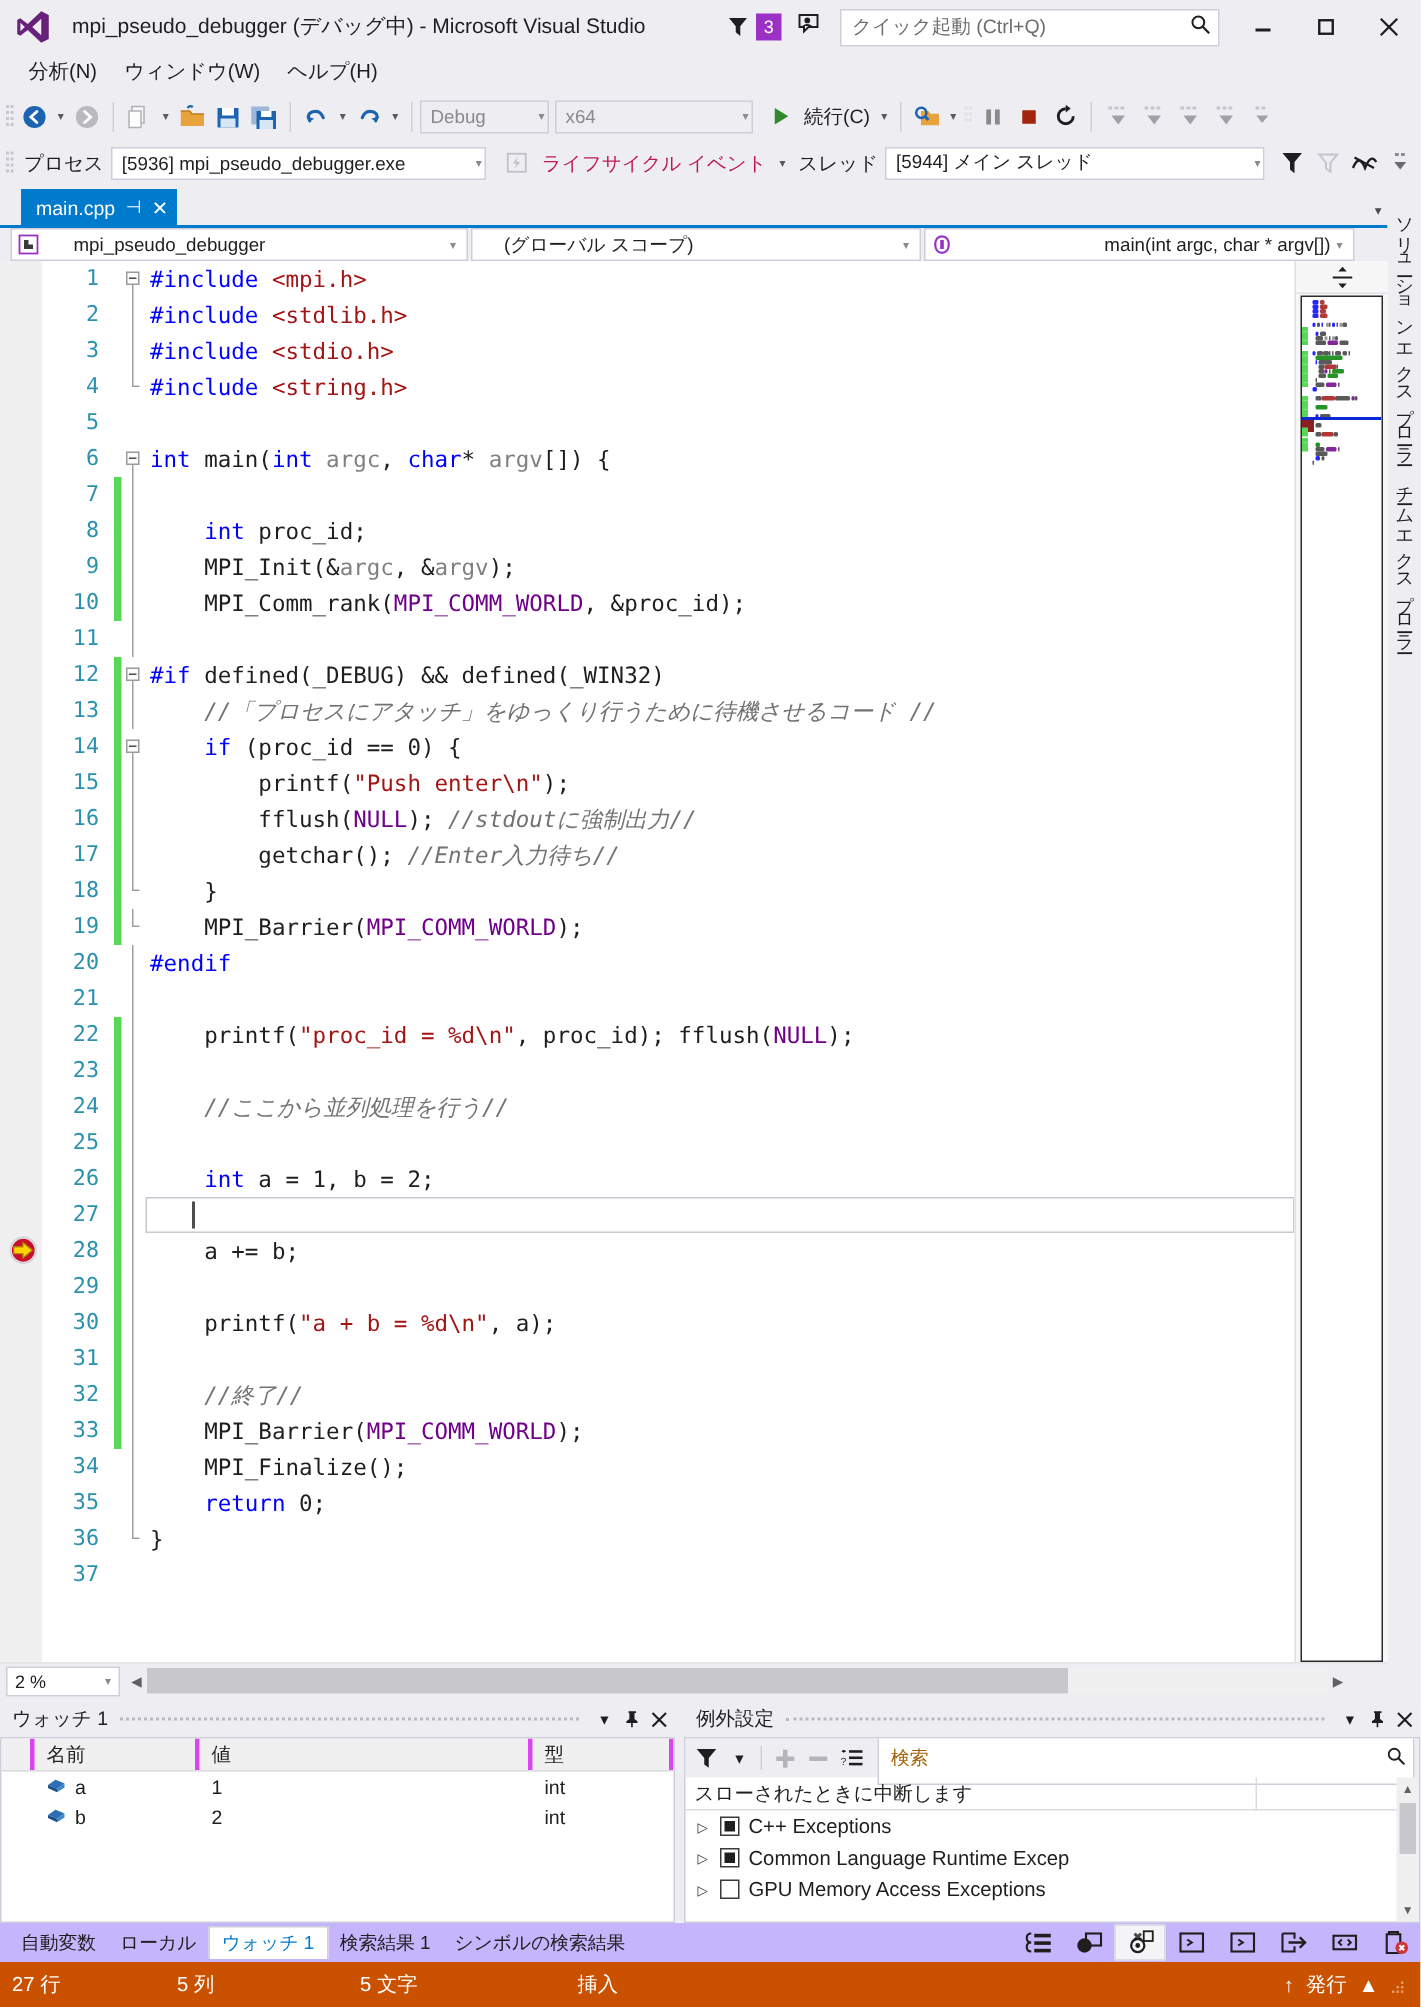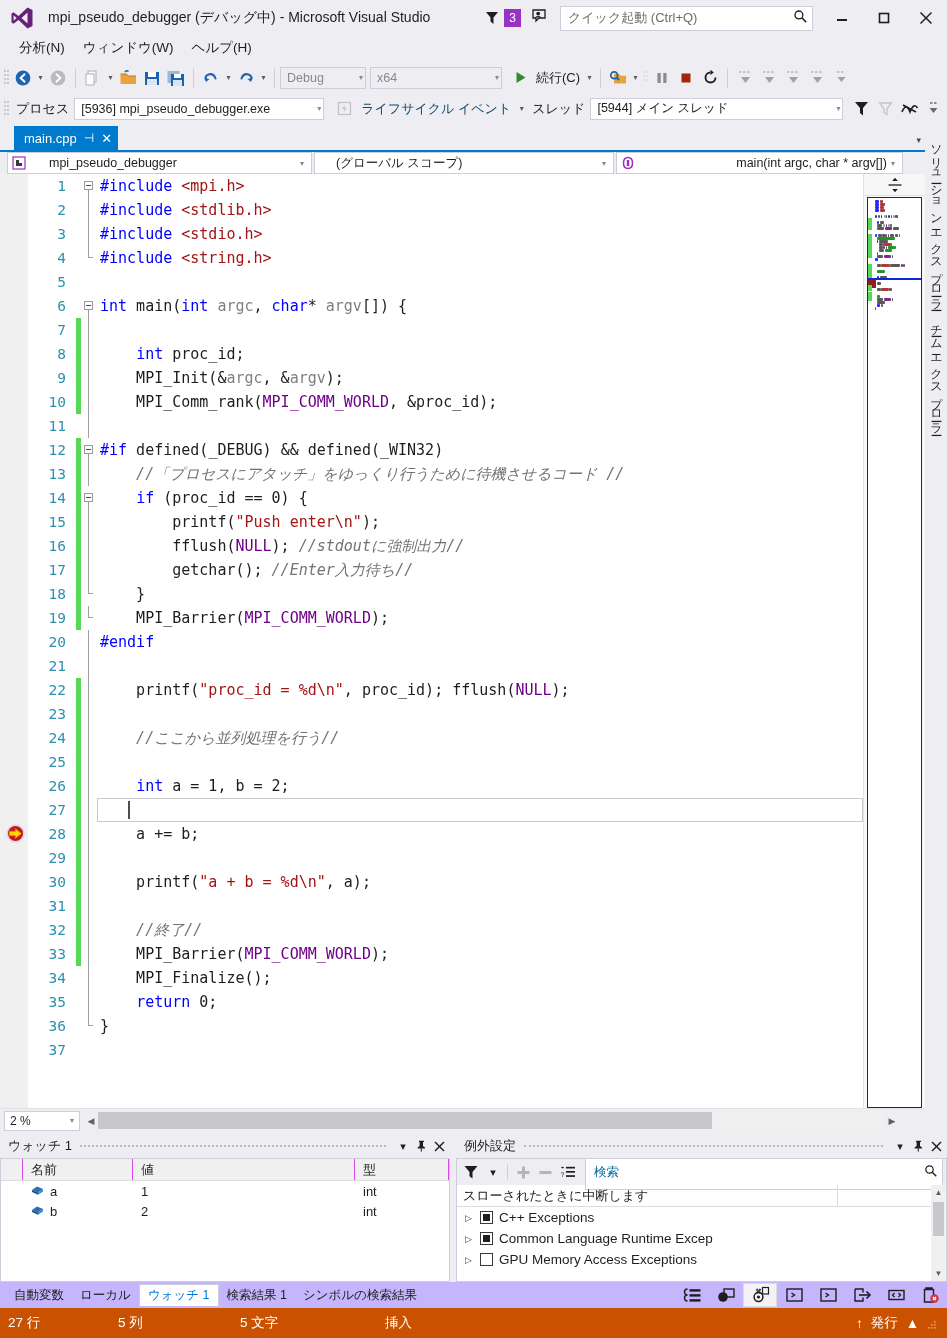--- a/index.html
+++ b/index.html
@@ -62,7 +62,7 @@
   .tb-combo.white { background:#fff; color:#1e1e1e; border:1px solid #ccceda; }
   .tb-combo .cb-caret { margin-left:auto; font-size:8px; color:#8a8a8a; padding-left:6px; }
   .tb-text { font-size:13px; white-space:nowrap; padding:0 5px; }
-  .tb-dis { color:#0c4a6e; }
+  .tb-dis { color:#be185d; }
 
   
   .mainarea { flex:1 1 auto; display:flex; min-height:0; }

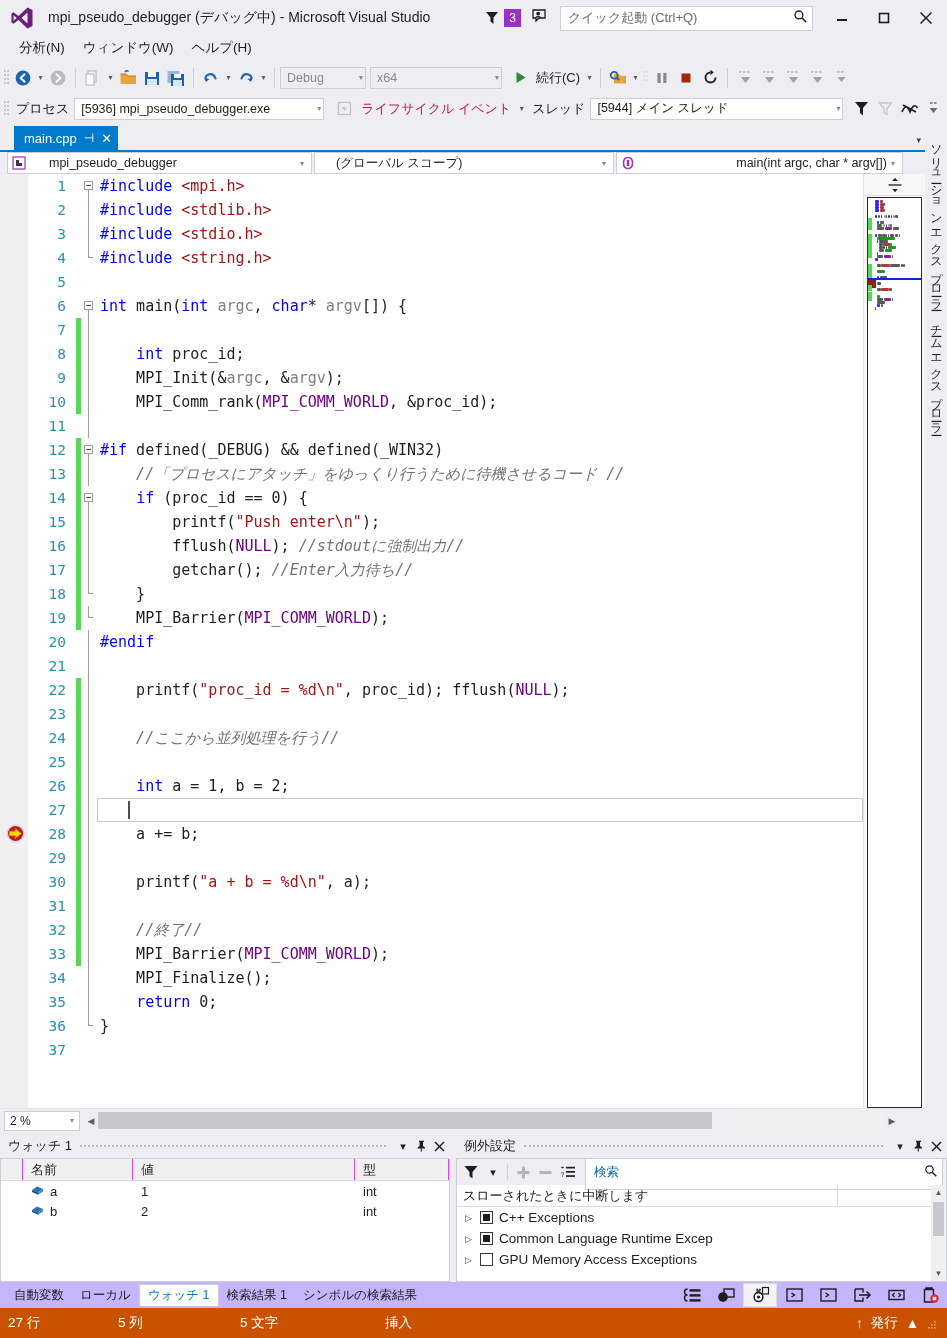--- a/index.html
+++ b/index.html
@@ -158,7 +158,7 @@
 
   
   .wg-head { display:flex; height:22px; background:#f0f0f0; border-bottom:1px solid #dcdce0; font-size:13px; }
-  .wg-h { display:flex; align-items:center; padding-left:8px; border-right:1px solid #d946ef; }
+  .wg-h { display:flex; align-items:center; padding-left:8px; border-right:3px solid #d946ef; }
   .wg-row { display:flex; height:20px; font-size:13px; align-items:center; }
   .wg-c { padding-left:8px; display:flex; align-items:center; gap:6px; overflow:hidden; white-space:nowrap; }
   .wg-gut { width:22px; flex:0 0 22px; }

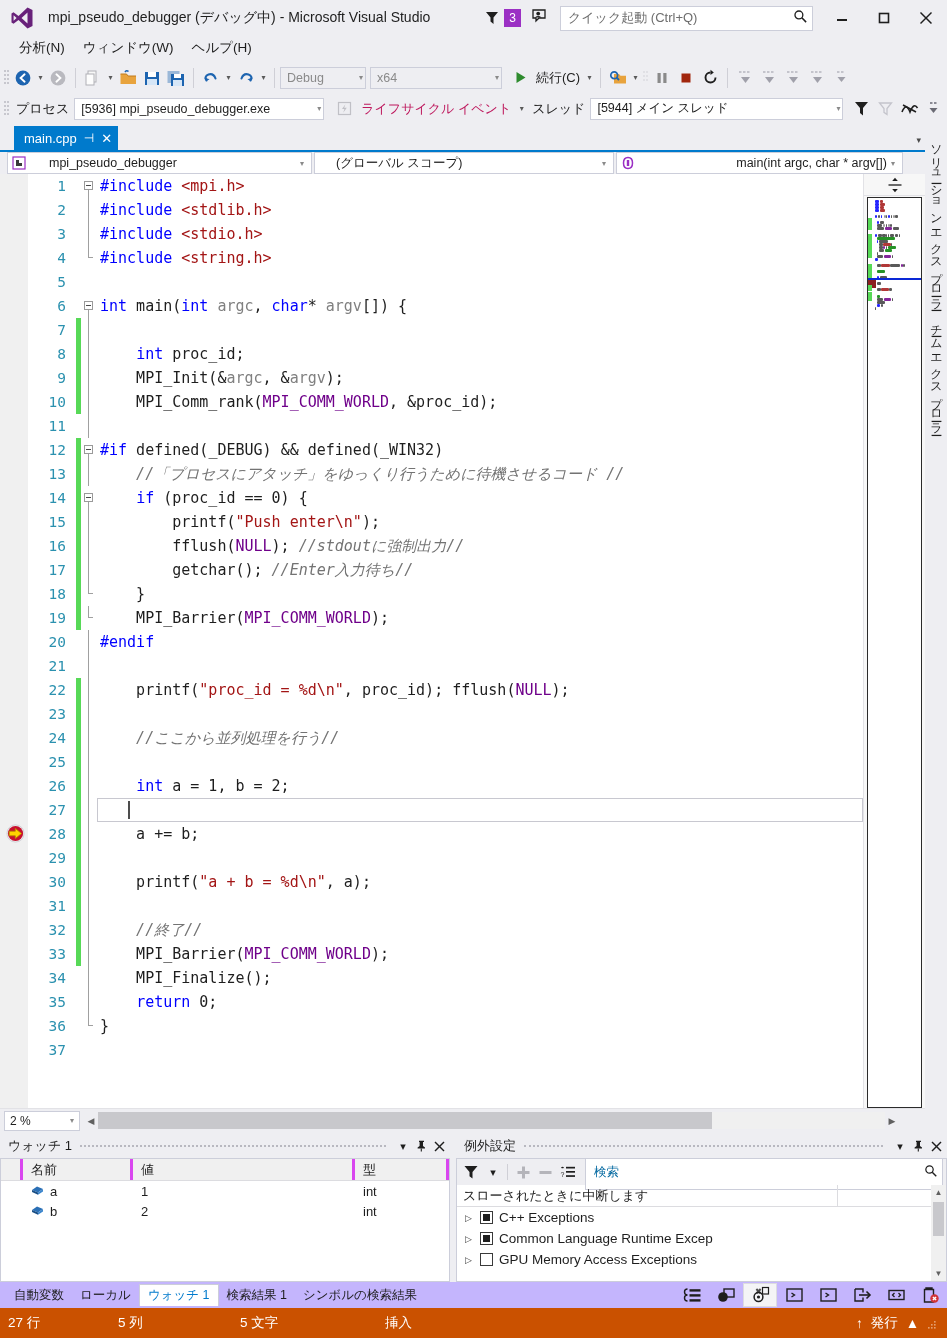--- a/index.html
+++ b/index.html
@@ -168,7 +168,7 @@
 
   
   .ex-toolbar { height:26px; display:flex; align-items:center; gap:2px; padding:0 3px; background:#eeeef2; }
-  .ex-search { flex:1 1 auto; height:36px; background:#fff; border:1px solid #ccceda; display:flex; align-items:center; padding:0 4px 0 8px; font-size:12.5px; color:#0369a1; margin-left:4px; }
+  .ex-search { flex:1 1 auto; height:36px; background:#fff; border:1px solid #ccceda; display:flex; align-items:center; padding:0 4px 0 8px; font-size:12.5px; color:#a16207; margin-left:4px; }
   .ex-head { display:flex; height:22px; border-bottom:1px solid #dcdce0; font-size:13px; align-items:center; }
   .ex-h1 { flex:1 1 auto; padding-left:6px; border-right:1px solid #dcdce0; height:22px; display:flex; align-items:center; }
   .ex-h2 { width:108px; flex:0 0 108px; border-right:1px solid #dcdce0; height:22px;}

